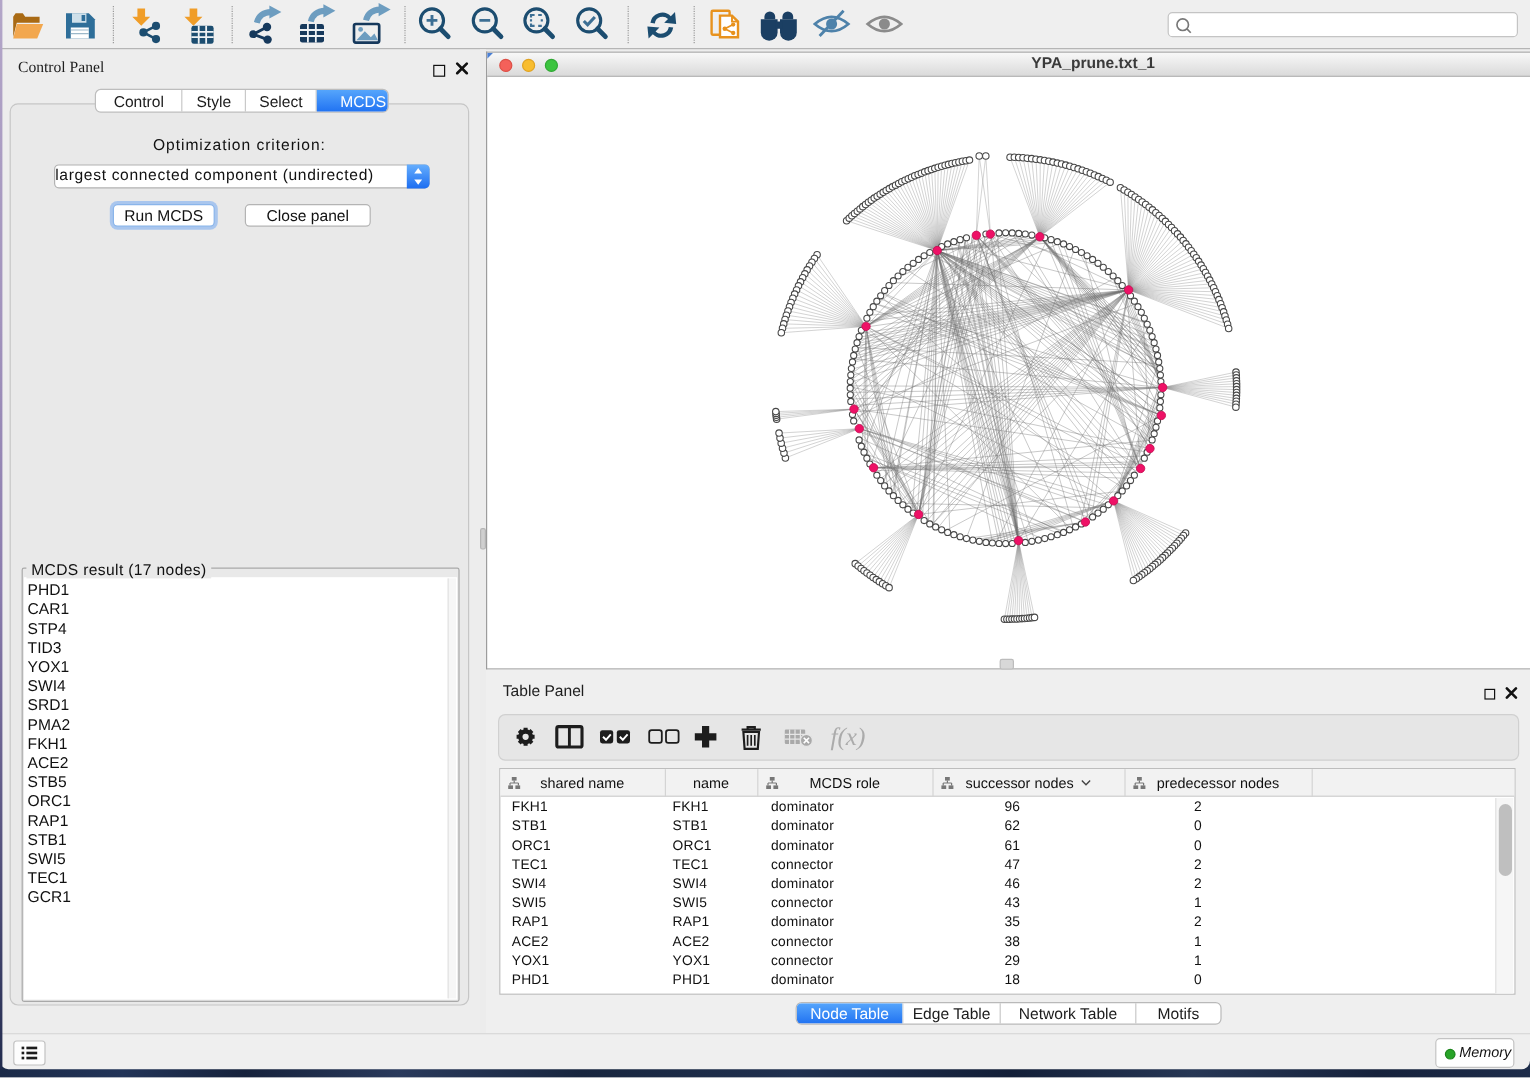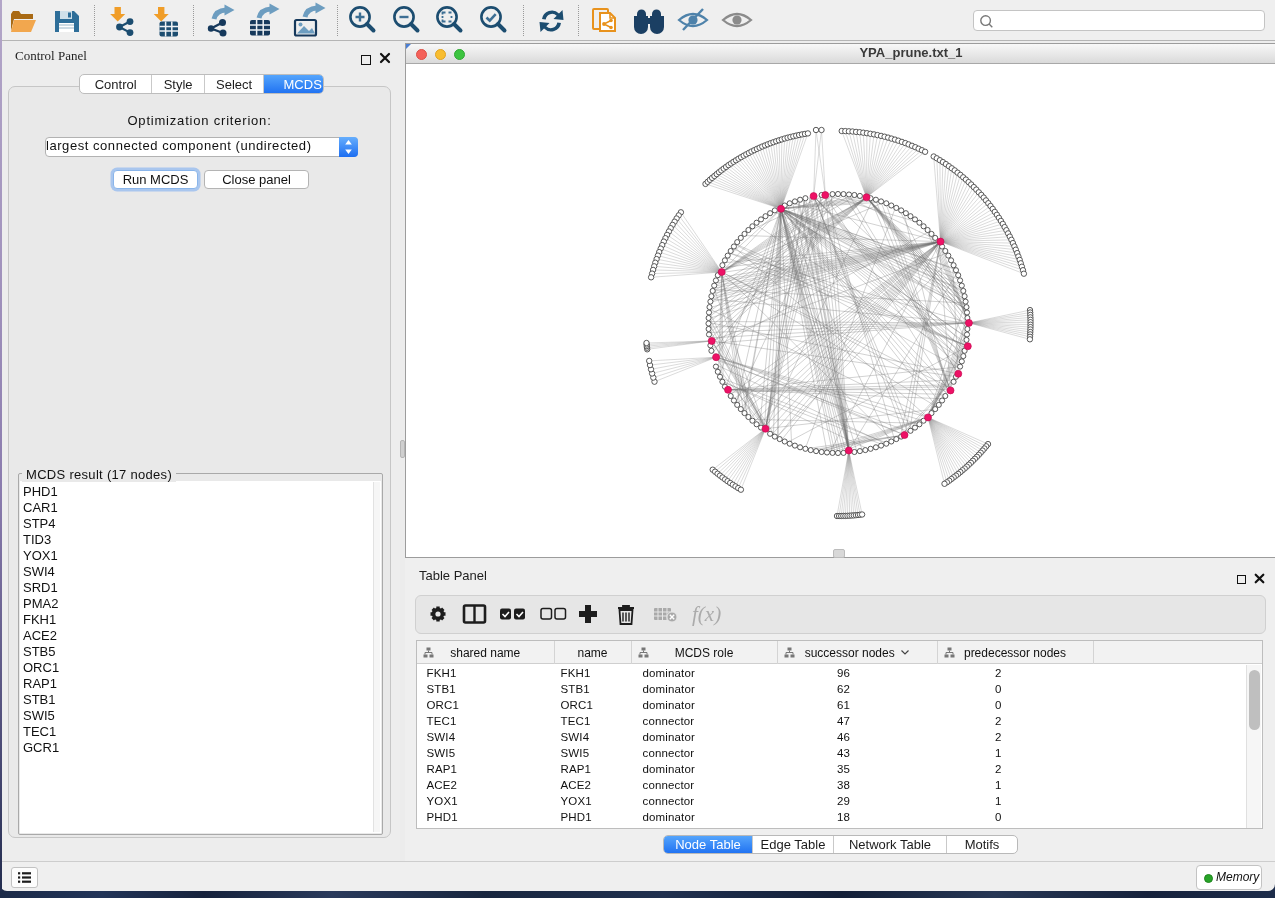--- a/index.html
+++ b/index.html
@@ -31,7 +31,7 @@
 #dropdown { left:45px; top:137px; width:313px; height:20px; background:#fff; border:1px solid #b2b2b2; border-radius:4px; font-size:13px; letter-spacing:0.55px; color:#111; line-height:15px; padding-left:0; }
 #dropdown .cap { position:absolute; right:-1px; top:-1px; width:19px; height:20px; border-radius:0 4px 4px 0; background:linear-gradient(#66aefd,#1d6ef1); }
 .btn { position:absolute; height:19px; background:#fff; border:1px solid #b4b4b4; border-radius:4px; font-size:13px; color:#111; text-align:center; line-height:17px; }
-#runbtn { left:94px; top:170px; width:85px; box-shadow:0 0 0 2.5px rgba(116,170,243,0.55); border-color:#8ab5ea;margin-left:19px; }
+#runbtn { left:94px; top:170px; width:85px; box-shadow:0 0 0 2.5px rgba(116,170,243,0.55); border-color:#8ab5ea; }
 #closebtn { left:204px; top:170px; width:105px; }
 #groupbox { left:18px; top:473px; width:365px; height:362px; border:1px solid #a9a9a9; border-radius:2px; }
 #grouplabel { left:22px; top:467px; background:#e9e9e9; padding:0 4px; font-size:13px; letter-spacing:0.3px; color:#111; z-index:3; }

